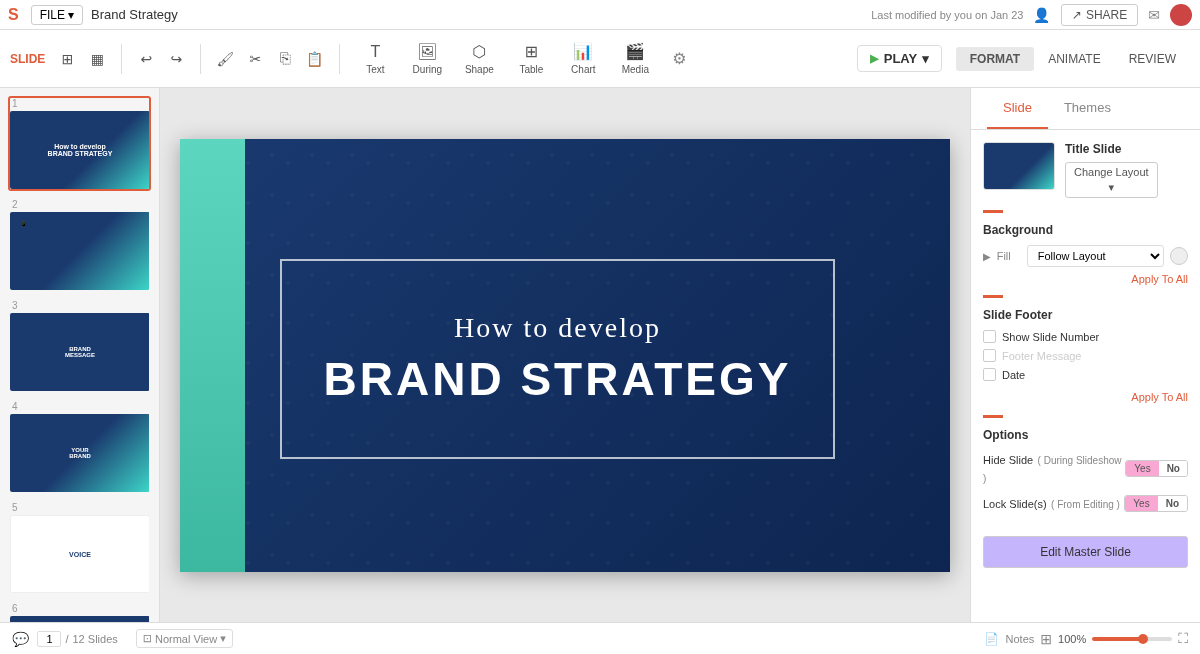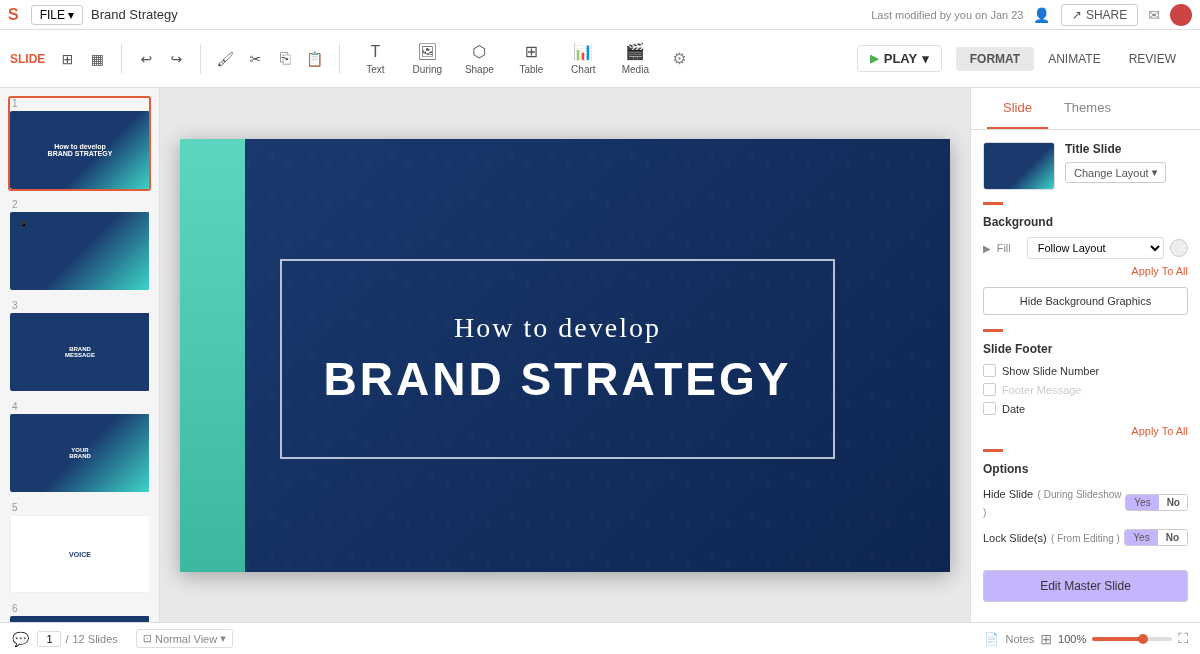--- a/index.html
+++ b/index.html
@@ -158,7 +158,7 @@
     .change-layout-btn {
       background: #fff; border: 1px solid #ccc; border-radius: 3px;
       font-size: 11px; padding: 3px 8px; cursor: pointer; color: #555;
-      display: flex; align-items: center; gap: 3px; white-space: nowrap;
+      display: flex; align-items: center; gap: 3px; white-space: nowrap; flex-direction: column;
     }
 
     .section-title { font-size: 12px; font-weight: 700; color: #333; margin-bottom: 8px; }

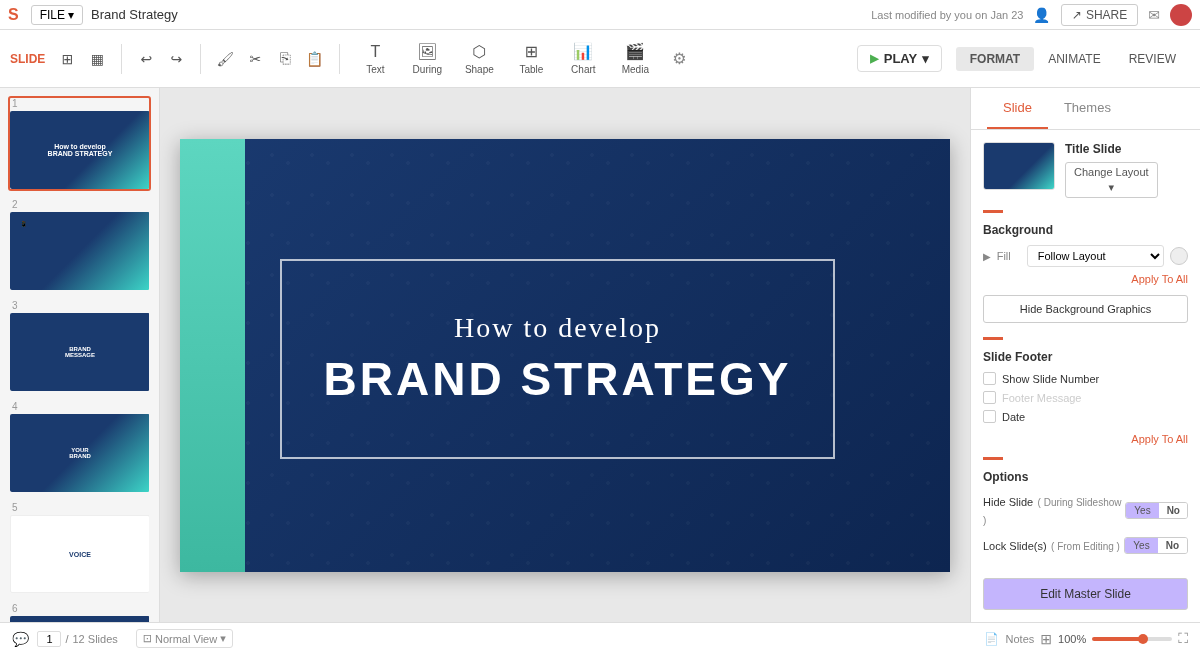--- a/index.html
+++ b/index.html
@@ -415,7 +415,6 @@
         <div class="fill-circle"></div>
       </div>
       <span class="apply-all-link">Apply To All</span>
-      <button class="hide-bg-btn">Hide Background Graphics</button>
 
       
       <div class="footer-section">

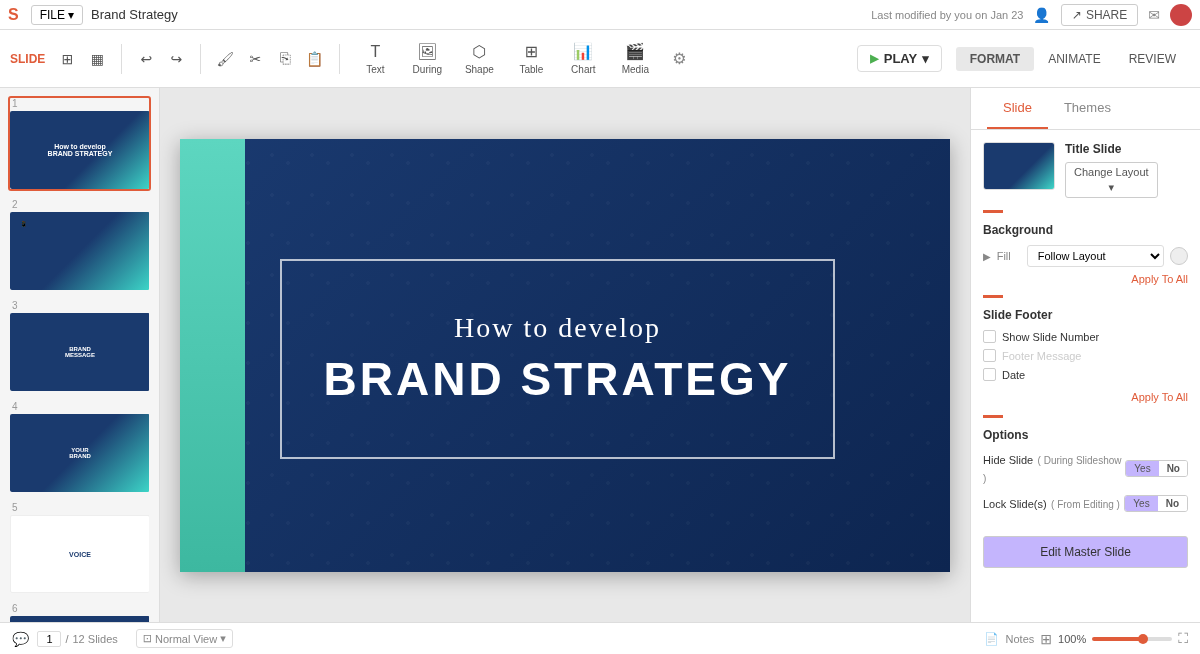--- a/index.html
+++ b/index.html
@@ -207,7 +207,7 @@
     .option-sub { font-size: 10px; color: #888; }
     .toggle-group { display: flex; border: 1px solid #ccc; border-radius: 3px; overflow: hidden; }
     .toggle-btn {
-      font-size: 10px; padding: 2px 8px; border: none; background: #c4b5fd;
+      font-size: 10px; padding: 2px 8px; border: none; background: #f9a8d4;
       cursor: pointer; color: #555;
     }
     .toggle-btn.active { background: #fff; font-weight: 600; }

